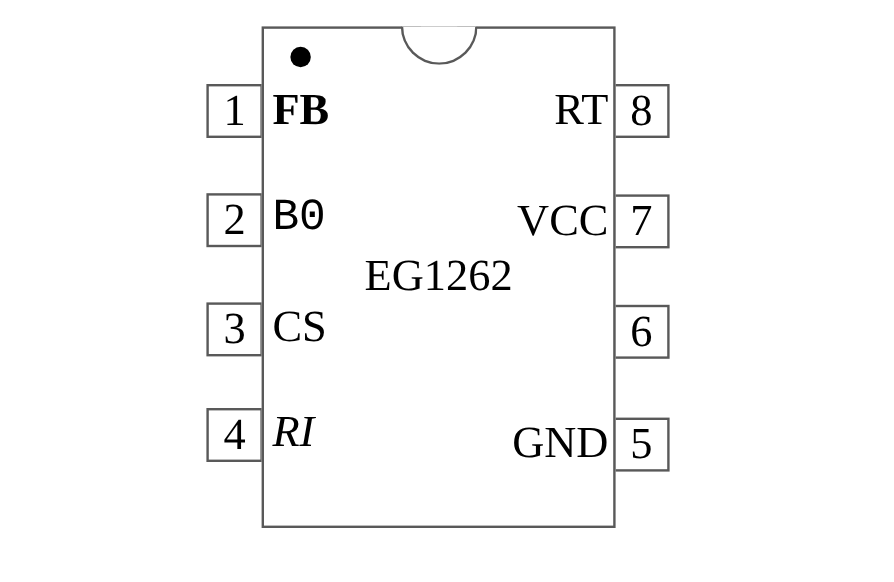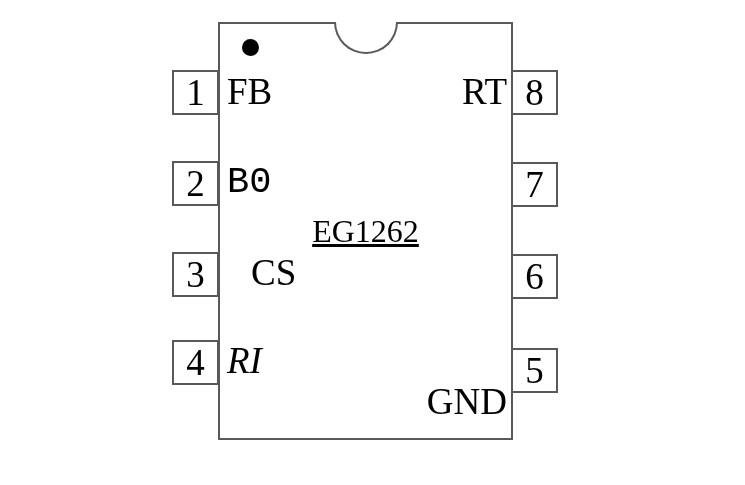--- a/index.html
+++ b/index.html
@@ -75,7 +75,7 @@
   }
   .pin-name.left  { left: 7px;  text-align: left; }
   .pin-name.right { right: 4px; text-align: right; }
-  .pn-l1 { top: 46px;  }
+  .pn-l1 { top: 46px; font-weight: bold;  }
   .pn-l2 { top: 136px; font-family: Liberation Mono, monospace; }
   .pn-l3 { top: 227px; margin-left: 24px; }
   .pn-l4 { top: 315px; font-style: italic; }

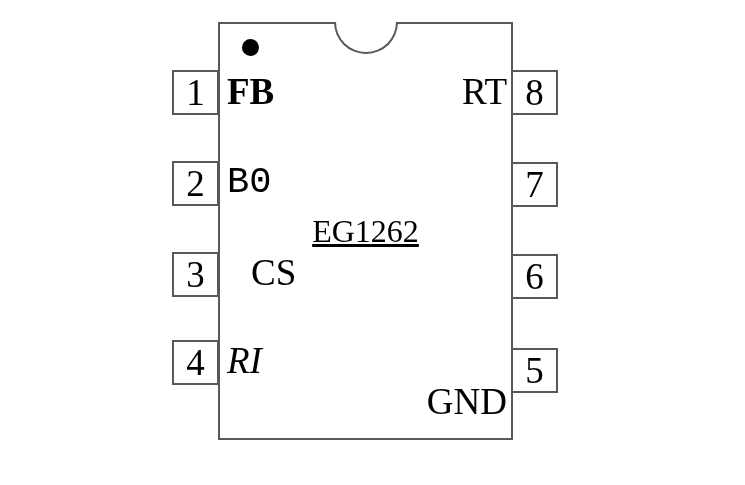--- a/index.html
+++ b/index.html
@@ -133,6 +133,7 @@
     <div class="pin-name left pn-l4">RI</div>
 
     <div class="pin-name right pn-r8">RT</div>
+    <div class="pin-name right pn-r7">VCC</div>
     <div class="pin-name right pn-r5">GND</div>
   </div>
 

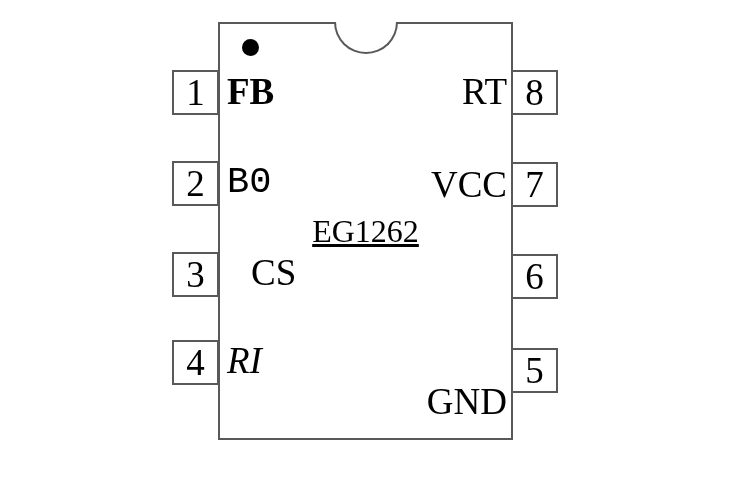--- a/index.html
+++ b/index.html
@@ -60,10 +60,9 @@
     height: 46px;
     line-height: 46px;
     text-align: center;
-    font-size: 32px;
+    font-size: 37px;
     letter-spacing: 0px;
     white-space: nowrap;
-    text-decoration: underline;
   }
   
   .pin-name {

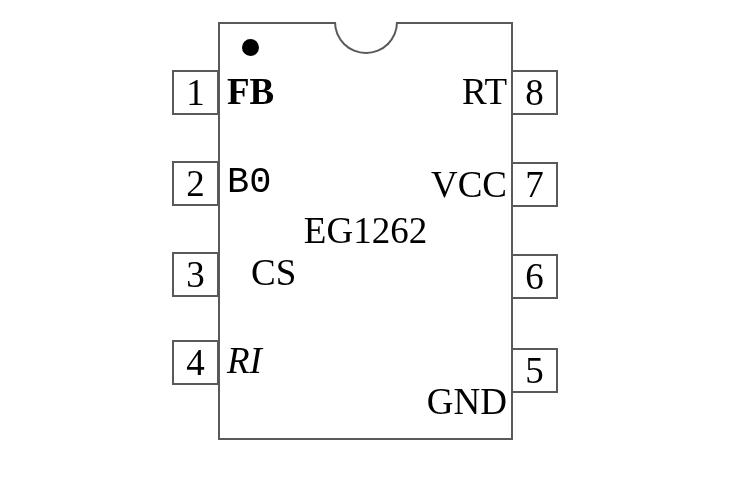--- a/index.html
+++ b/index.html
@@ -76,7 +76,7 @@
   .pin-name.right { right: 4px; text-align: right; }
   .pn-l1 { top: 46px; font-weight: bold;  }
   .pn-l2 { top: 136px; font-family: Liberation Mono, monospace; }
-  .pn-l3 { top: 227px; margin-left: 24px; }
+  .pn-l3 { top: 227px; }
   .pn-l4 { top: 315px; font-style: italic; }
   .pn-r8 { top: 46px;  }
   .pn-r7 { top: 139px; }

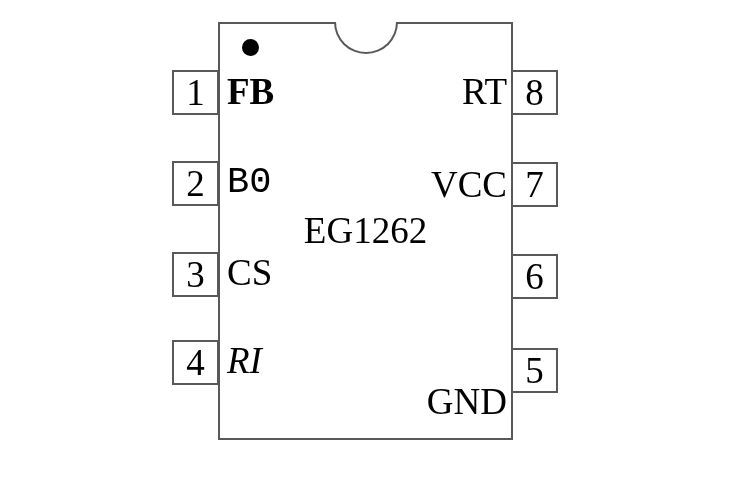--- a/index.html
+++ b/index.html
@@ -81,7 +81,7 @@
   .pn-r8 { top: 46px;  }
   .pn-r7 { top: 139px; }
   .pn-r6 { top: 231px; }
-  .pn-r5 { top: 324px; margin-top: 32px; }
+  .pn-r5 { top: 324px; }
   
   .pin-box {
     position: absolute;

